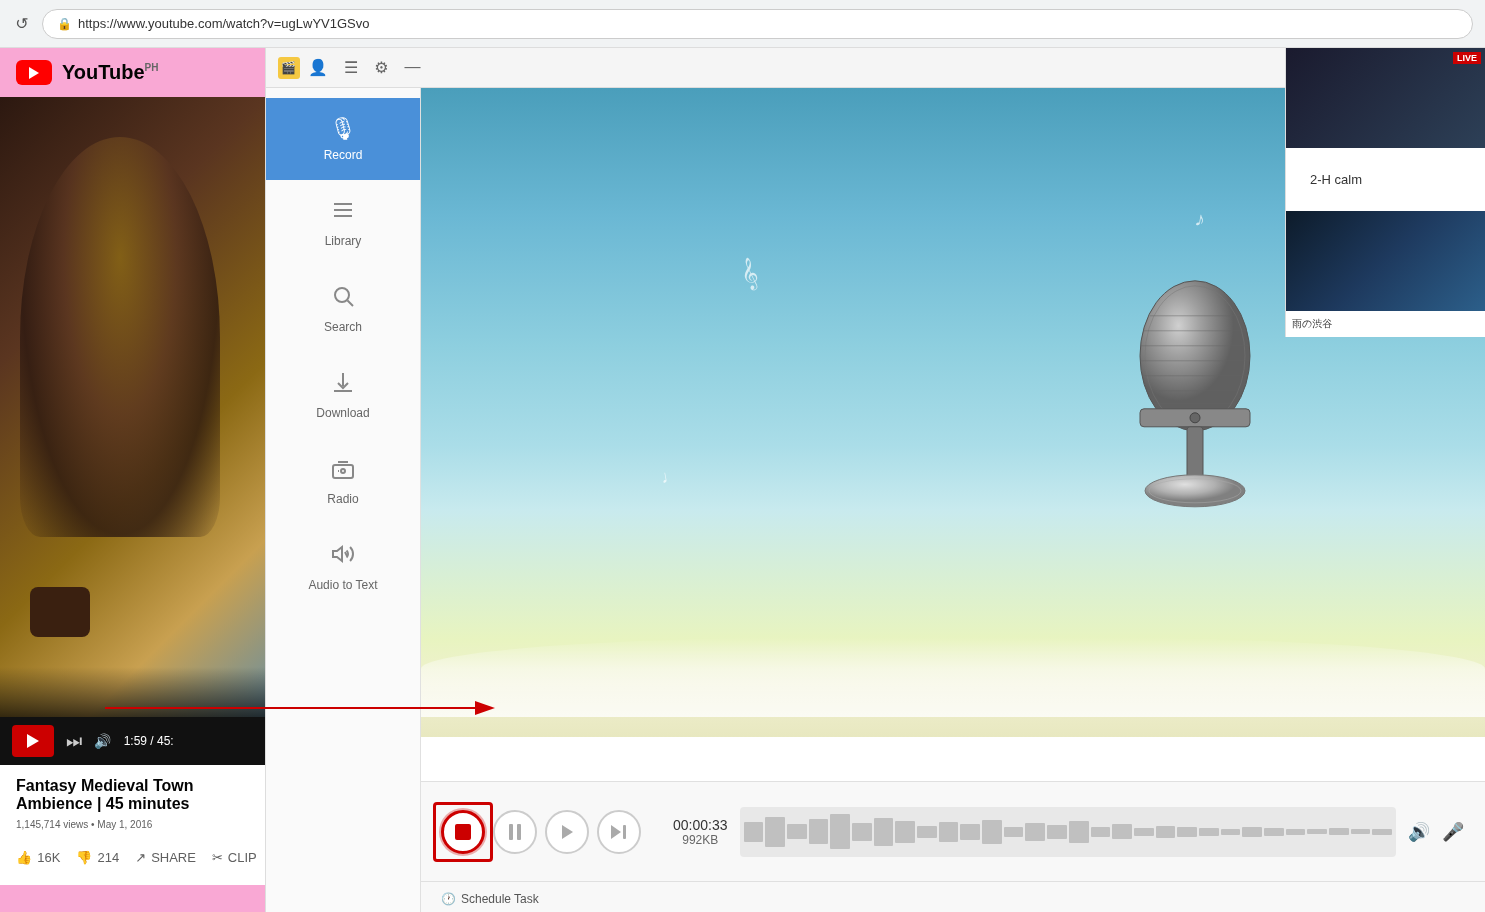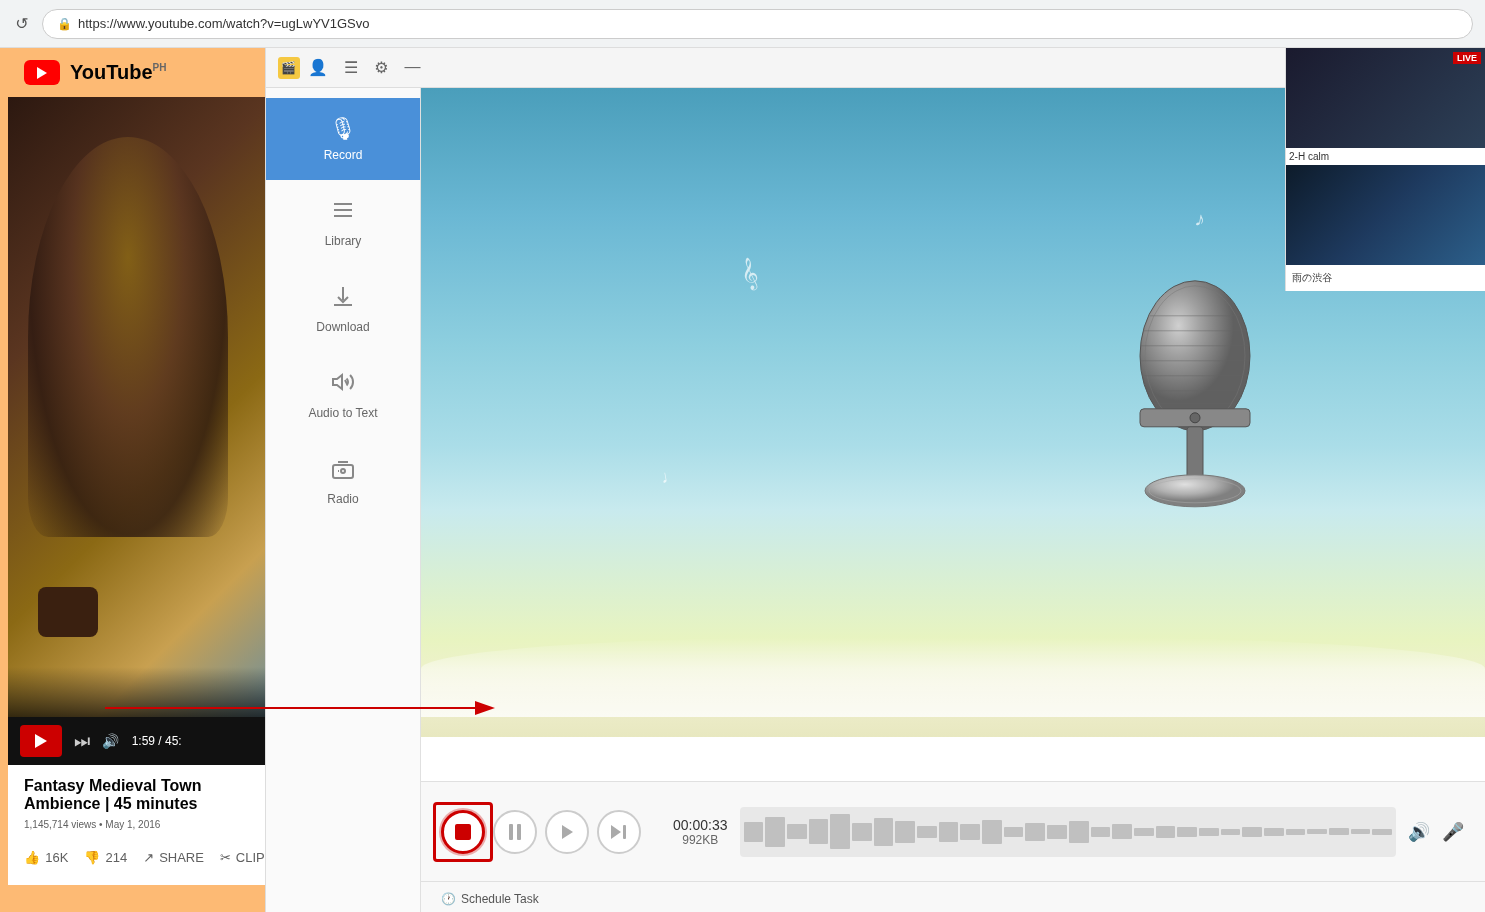--- a/index.html
+++ b/index.html
@@ -38,8 +38,7 @@
       top: 48px; left: 0;
       width: 265px;
       height: 864px;
-      background: #fdba74;
-      padding-left: 8px;
+      background: #f9a8d4;
     }
     .yt-header {
       display: flex; align-items: center;

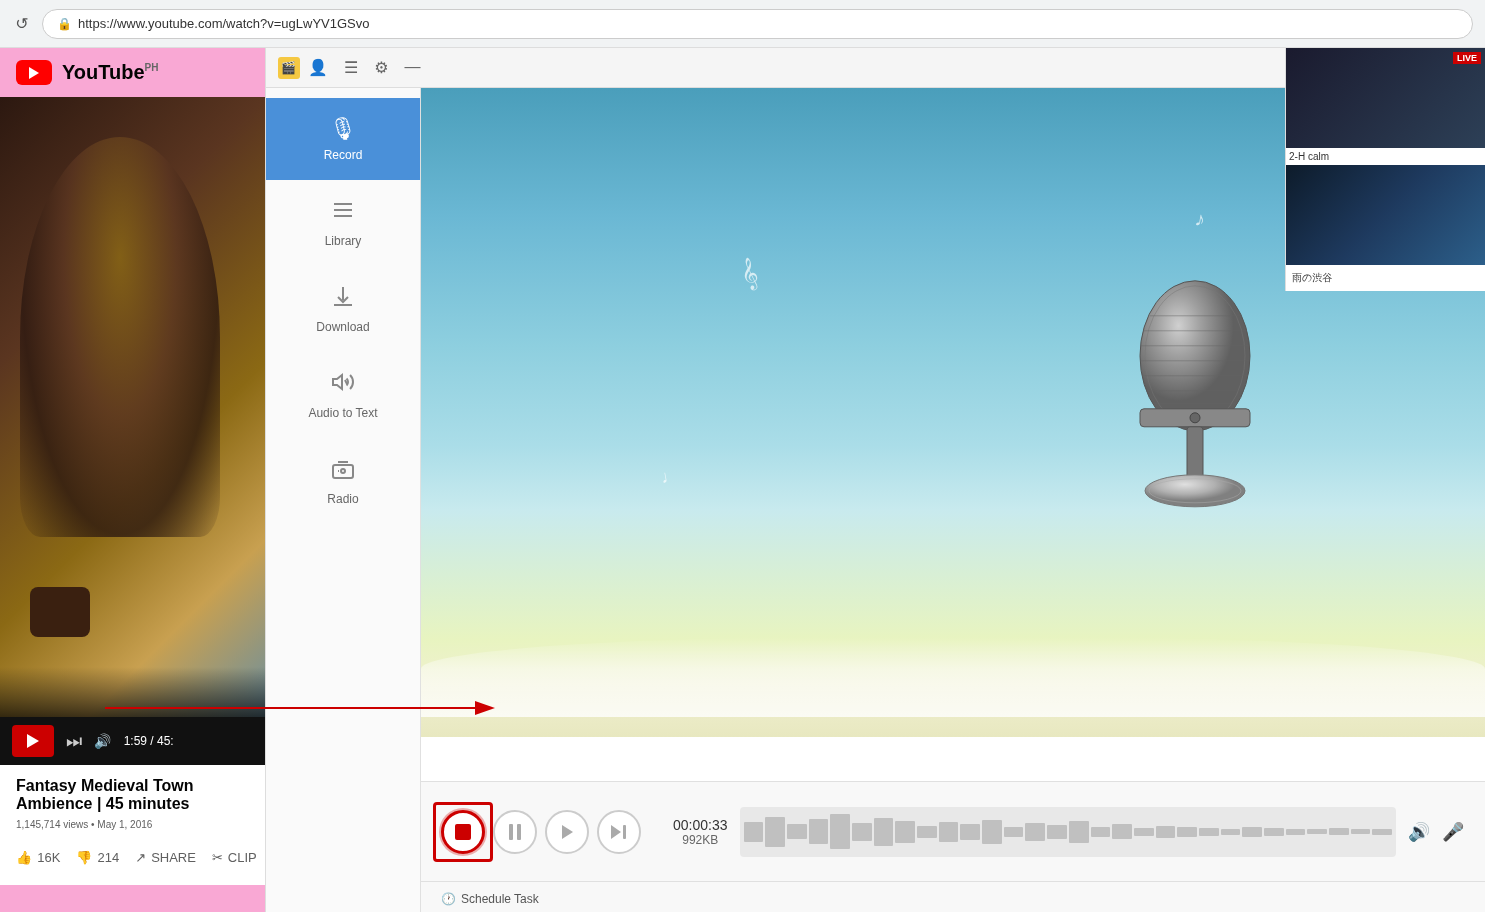--- a/index.html
+++ b/index.html
@@ -598,7 +598,7 @@
   <div style="width:100%;height:100px;background:linear-gradient(135deg,#1a1a2e,#2d4057);position:relative;">
     <div style="position:absolute;top:4px;right:4px;background:#cc0000;color:white;font-size:9px;font-weight:bold;padding:1px 4px;">LIVE</div>
   </div>
-  <div style="padding:3px;font-size:10px;color:#333;">
+  <div style="padding:24px;font-size:13px;color:#333;">
     <span>2-H calm</span>
   </div>
 

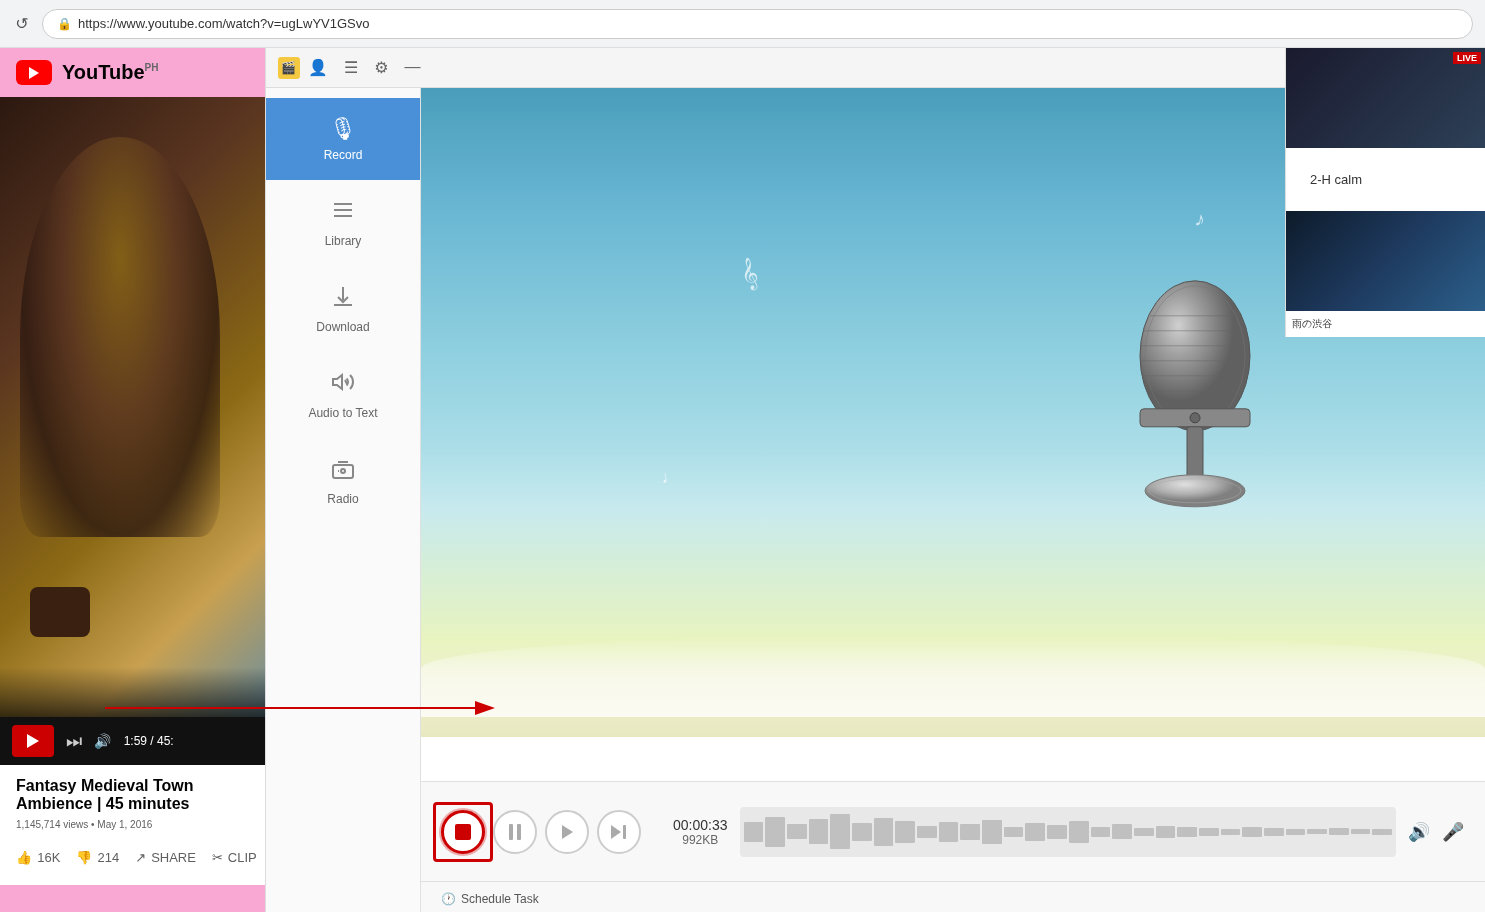--- a/index.html
+++ b/index.html
@@ -412,6 +412,15 @@
         <span class="vp-nav-label">Library</span>
       </div>
 
+      <div class="vp-nav-item">
+        <span class="vp-nav-icon">
+          <svg width="24" height="24" viewBox="0 0 24 24" fill="none" stroke="#888" stroke-width="2">
+            <circle cx="11" cy="11" r="7"></circle>
+            <line x1="16.5" y1="16.5" x2="22" y2="22"></line>
+          </svg>
+        </span>
+        <span class="vp-nav-label">Search</span>
+      </div>
 
       <div class="vp-nav-item">
         <span class="vp-nav-icon">

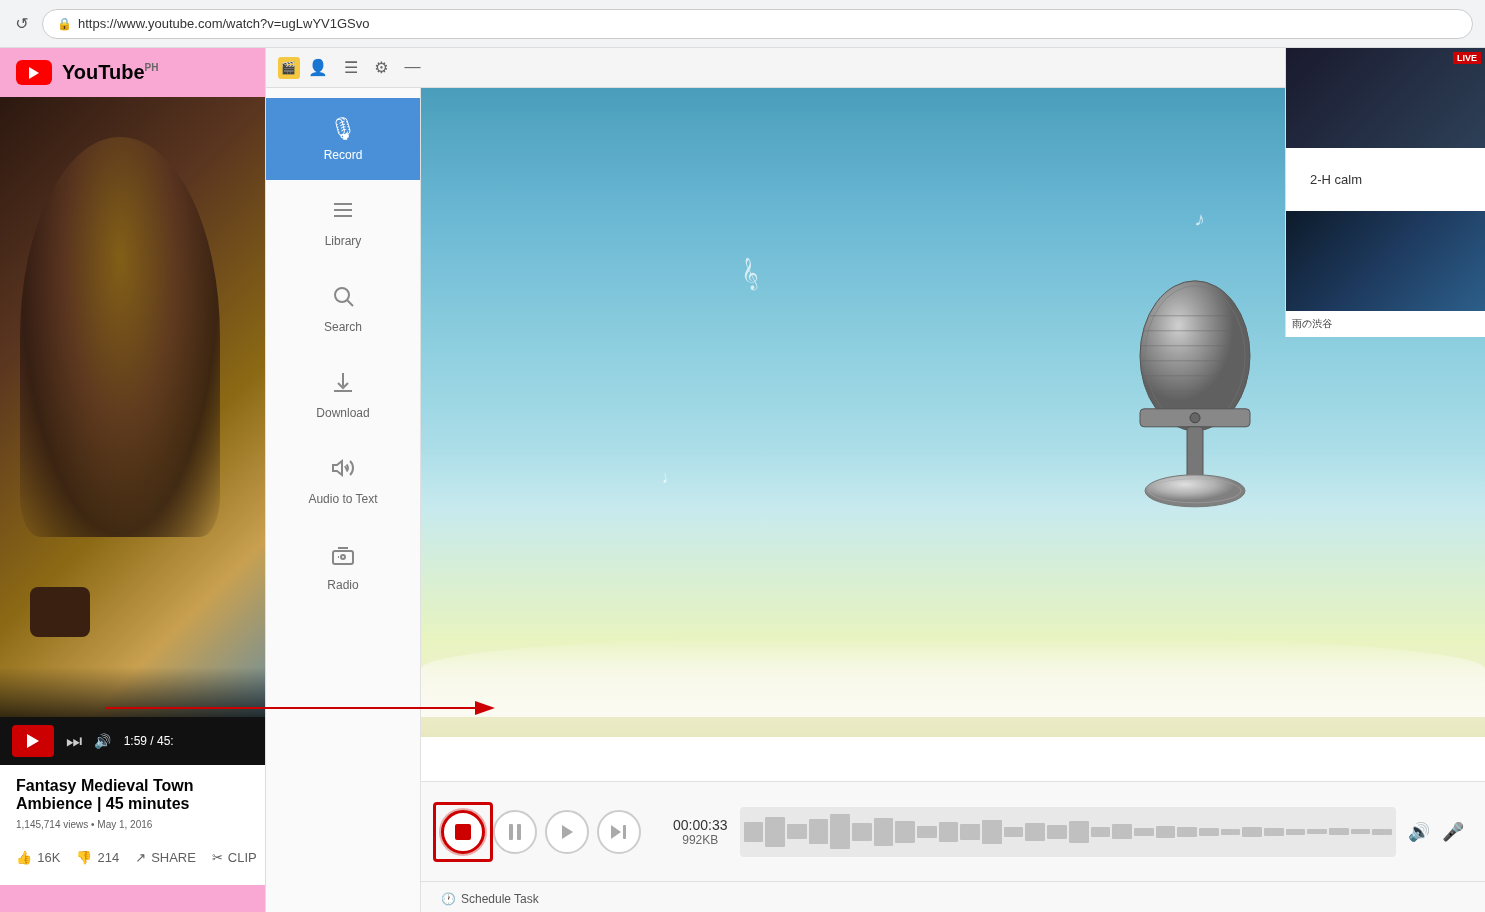--- a/index.html
+++ b/index.html
@@ -435,6 +435,18 @@
       <div class="vp-nav-item">
         <span class="vp-nav-icon">
           <svg width="24" height="24" viewBox="0 0 24 24" fill="none" stroke="#888" stroke-width="2">
+            <rect x="2" y="9" width="20" height="13" rx="2"></rect>
+            <path d="M17 6L7 6"></path>
+            <circle cx="12" cy="15" r="2"></circle>
+            <line x1="8" y1="15" x2="7" y2="15"></line>
+          </svg>
+        </span>
+        <span class="vp-nav-label">Radio</span>
+      </div>
+
+      <div class="vp-nav-item">
+        <span class="vp-nav-icon">
+          <svg width="24" height="24" viewBox="0 0 24 24" fill="none" stroke="#888" stroke-width="2">
             <polygon points="11 5 6 9 2 9 2 15 6 15 11 19 11 5"></polygon>
             <path d="M19.07 4.93a10 10 0 0 1 0 14.14"></path>
             <path d="M15.54 8.46a5 5 0 0 1 0 7.07"></path>
@@ -442,18 +454,6 @@
           </svg>
         </span>
         <span class="vp-nav-label">Audio to Text</span>
-      </div>
-
-      <div class="vp-nav-item">
-        <span class="vp-nav-icon">
-          <svg width="24" height="24" viewBox="0 0 24 24" fill="none" stroke="#888" stroke-width="2">
-            <rect x="2" y="9" width="20" height="13" rx="2"></rect>
-            <path d="M17 6L7 6"></path>
-            <circle cx="12" cy="15" r="2"></circle>
-            <line x1="8" y1="15" x2="7" y2="15"></line>
-          </svg>
-        </span>
-        <span class="vp-nav-label">Radio</span>
       </div>
 
     </div>

